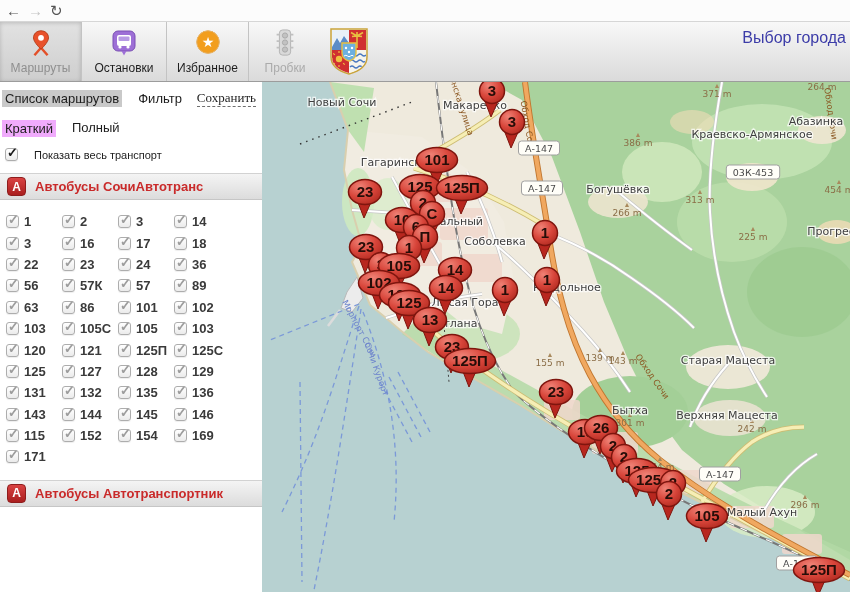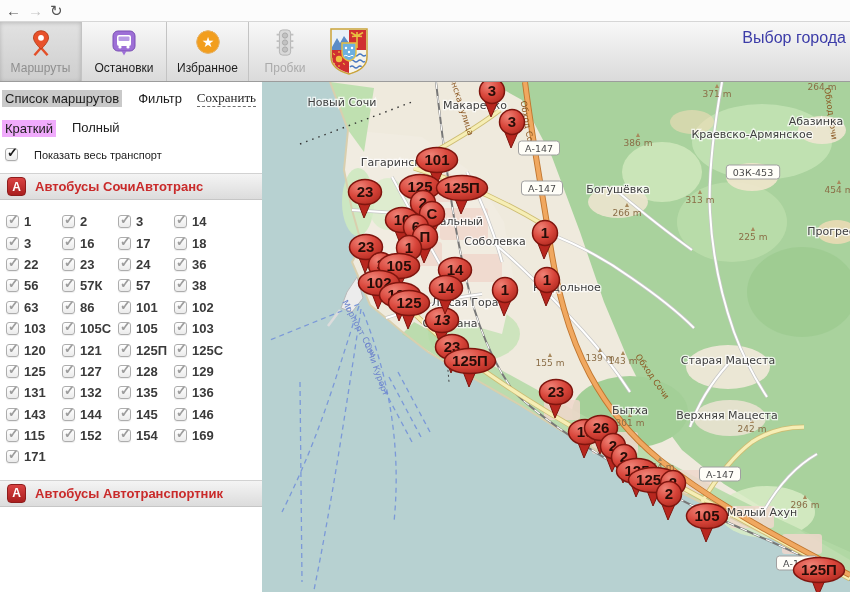--- a/index.html
+++ b/index.html
@@ -271,7 +271,7 @@
         </div>
         <div class="route-item">
           <span class="cb checked"></span>
-          <span class="route-label">38</span>
+          <span class="route-label">89</span>
         </div>
         <div class="route-item">
           <span class="cb checked"></span>

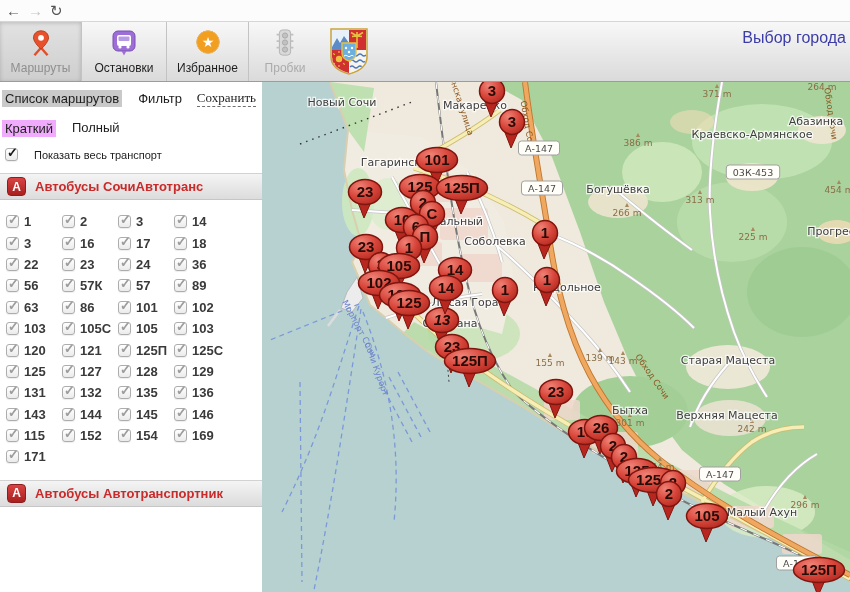--- a/index.html
+++ b/index.html
@@ -656,7 +656,7 @@
             <ellipse cx="23" cy="14" rx="20.5" ry="12.5" fill="url(#pinGrad)" stroke="#7e150e" stroke-width="1.5"></ellipse>
             <text x="23" y="19" text-anchor="middle" font-size="15" font-weight="bold" fill="#260d08" font-family="Liberation Sans, sans-serif">125</text>
           </svg></div>
-        <div class="marker" style="left: 161px; top: 224px; font-style: italic;"><svg width="38" height="42" viewBox="0 0 38 42">
+        <div class="marker" style="left: 149px; top: 224px;"><svg width="38" height="42" viewBox="0 0 38 42">
             <path d="M11,22 L18,40 L26,22 Z" fill="#b8271f" stroke="#7e150e"></path>
             <ellipse cx="19" cy="14" rx="16.5" ry="12.5" fill="url(#pinGrad)" stroke="#7e150e" stroke-width="1.5"></ellipse>
             <text x="19" y="19" text-anchor="middle" font-size="15" font-weight="bold" fill="#260d08" font-family="Liberation Sans, sans-serif">13</text>

